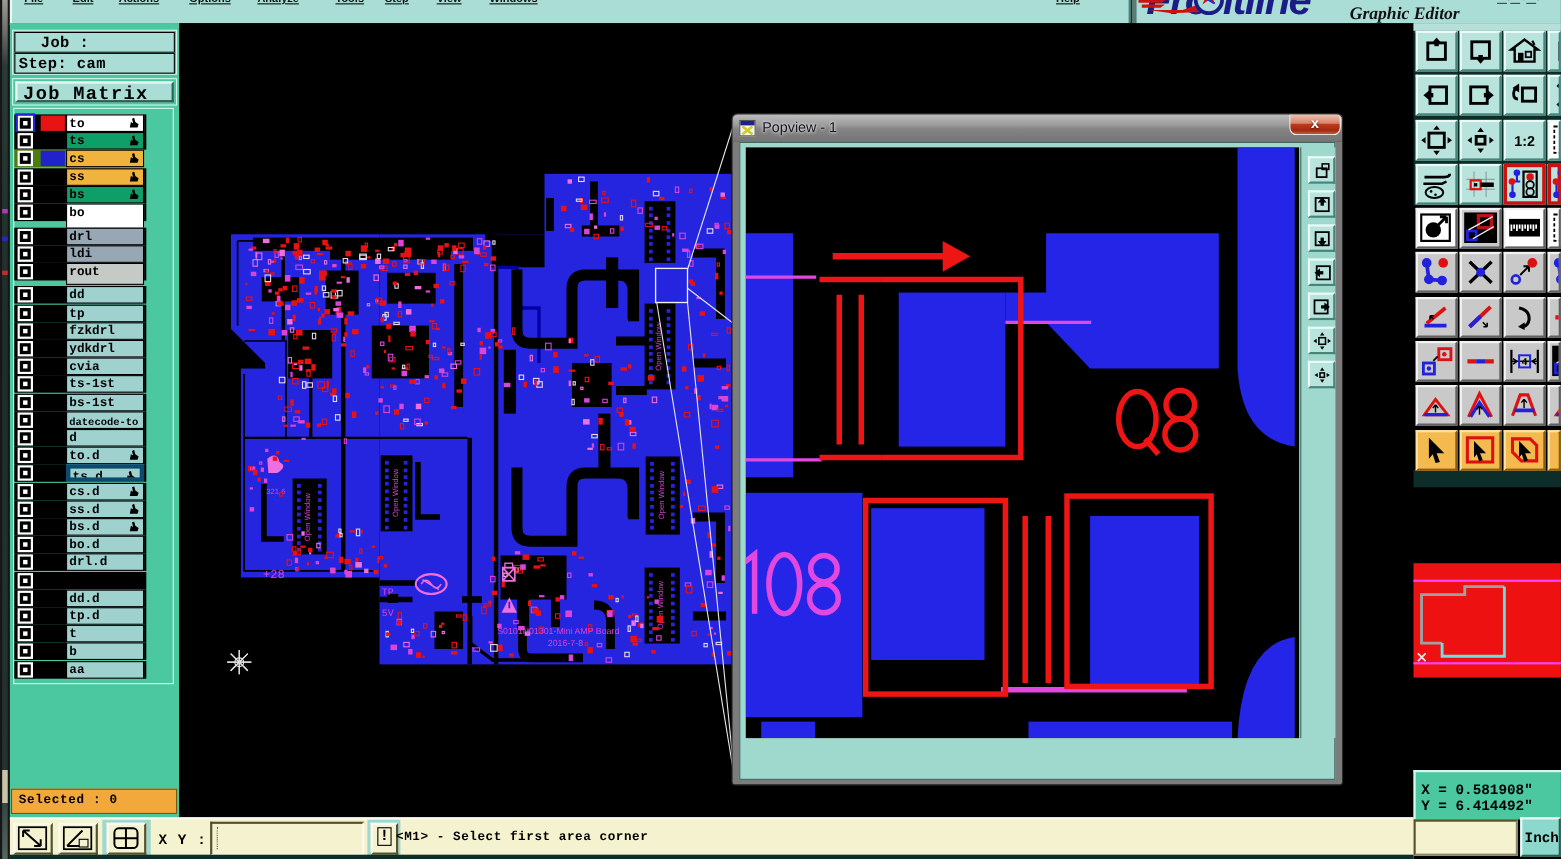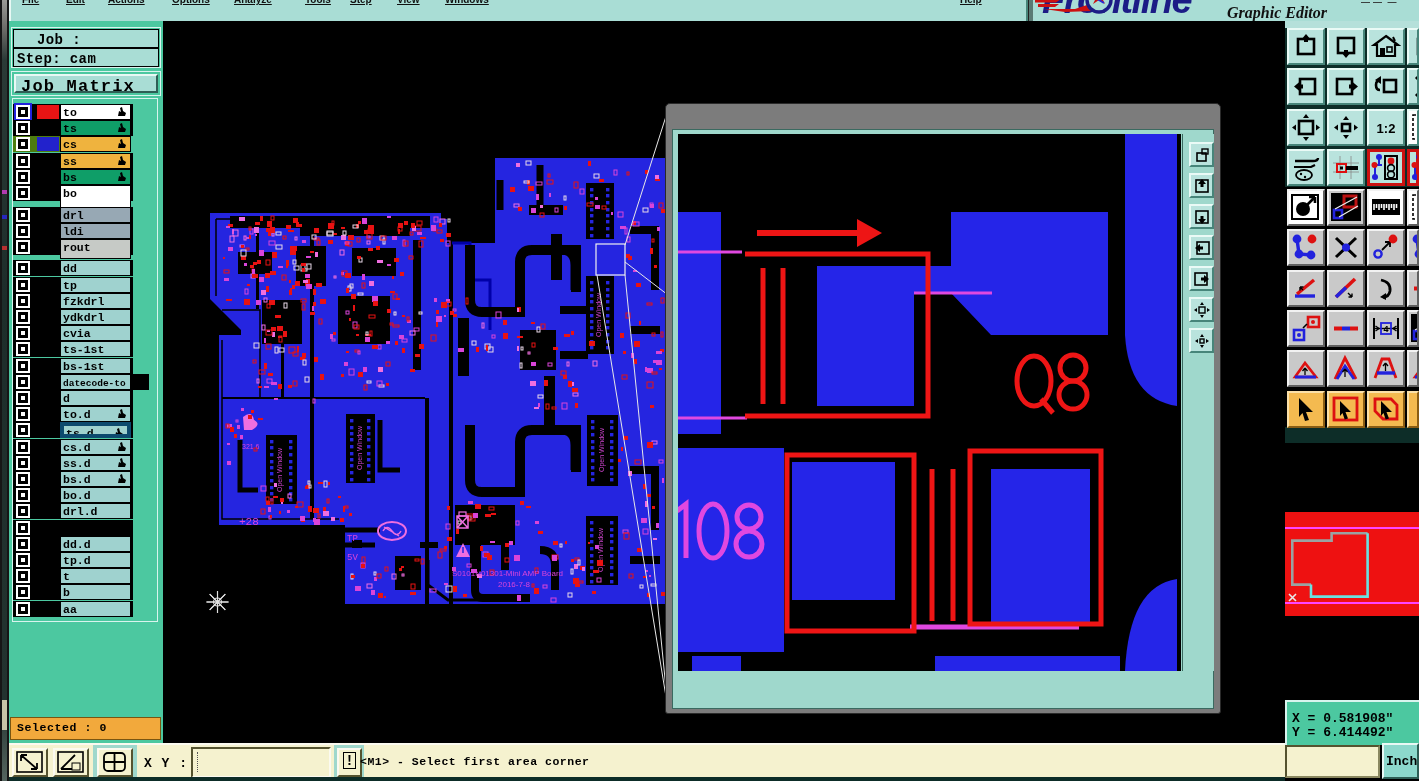--- a/index.html
+++ b/index.html
@@ -1550,6 +1550,18 @@
 </div>
 <div class="abs" style="left:9px;top:777px;width:1276px;height:4px;background:#0d2d28;"></div>
 <div class="abs" style="left:665px;top:103px;width:556px;height:611px;background:#7c7c7c;border:1px solid #2a2a2a;border-radius:5px 5px 3px 3px;">
+    <div class="abs" style="left:0;top:0;width:554px;height:25px;border-radius:5px 5px 0 0;background:linear-gradient(#bdbdbd,#9b9b9b 40%,#848484 55%,#757575);border-bottom:1px solid #6a6a6a;">
+      <div class="abs" style="left:6px;top:5px;width:15px;height:15px;background:#f4f4ec;border:1px solid #555;">
+        <div class="abs" style="left:0;top:0;width:13px;height:4px;background:#202088;"></div>
+        <svg width="13" height="9" viewBox="0 0 13 9" style="position:absolute;left:0;top:4px;">
+          <path d="M2 1 L11 8 M11 1 L2 8" stroke="#cccc22" stroke-width="2.4"></path>
+        </svg>
+      </div>
+      <div class="abs" style="left:27px;top:4px;font:13px 'Liberation Sans',sans-serif;color:#15151f;text-shadow:0 0 3px #dddddd,0 0 3px #dddddd;">Popview - 1</div>
+      <div class="abs" style="left:506px;top:0;width:47px;height:19px;background:linear-gradient(#eec5ae 0%,#d9826b 45%,#c03a1d 50%,#a02a10 80%,#c06040 100%);border:1px solid #fff;border-top:none;border-radius:0 4px 7px 7px;">
+        <div style="position:absolute;left:0;top:0;width:100%;text-align:center;font:bold 13px 'Liberation Sans',sans-serif;color:#fff;text-shadow:0 1px 2px #501005;">x</div>
+      </div>
+    </div>
     <div class="abs" style="left:6px;top:25px;width:542px;height:580px;background:#9fd8cc;border:1px solid #3a6a60;">
       <div class="abs" style="left:5px;top:4px;width:503px;height:537px;background:#000;overflow:hidden;"><svg width="503" height="537" viewBox="677 133 503 537">
           <rect x="677" y="211" width="43" height="222" fill="#2525e8"></rect>

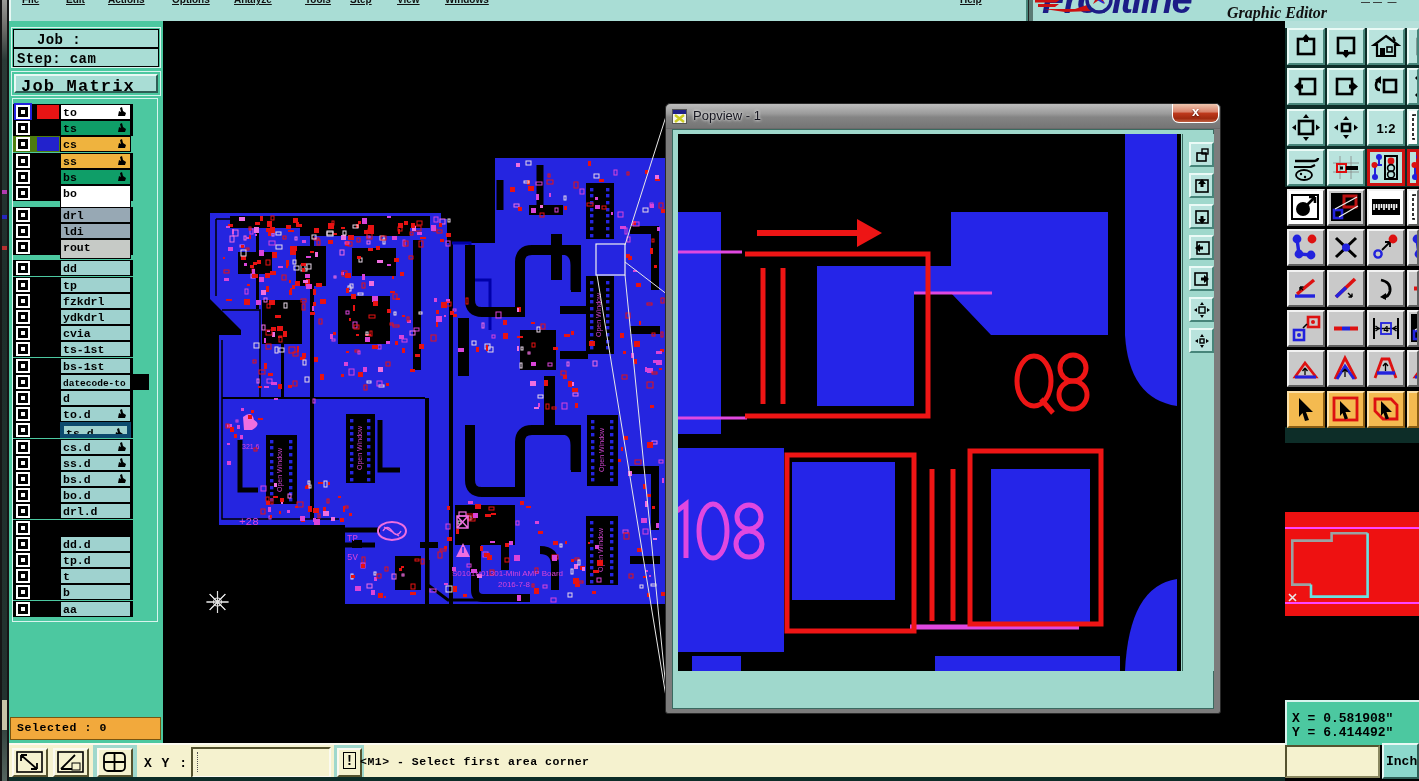--- a/index.html
+++ b/index.html
@@ -212,7 +212,7 @@
       <div class="mono abs" style="left:2px;top:1px;font-size:11.5px;white-space:nowrap;">bs-1st</div>
     </div>
   </div>
-<div class="abs" style="left:13px;top:374px;width:136px;height:16px;background:#000;">
+<div class="abs" style="left:13px;top:374px;width:120px;height:16px;background:#000;">
     <div class="abs" style="left:3px;top:1px;width:14px;height:14px;background:#fff;">
       <div class="abs" style="left:2px;top:2px;width:10px;height:10px;border:3px solid #000;background:#fff;"></div>
     </div>

